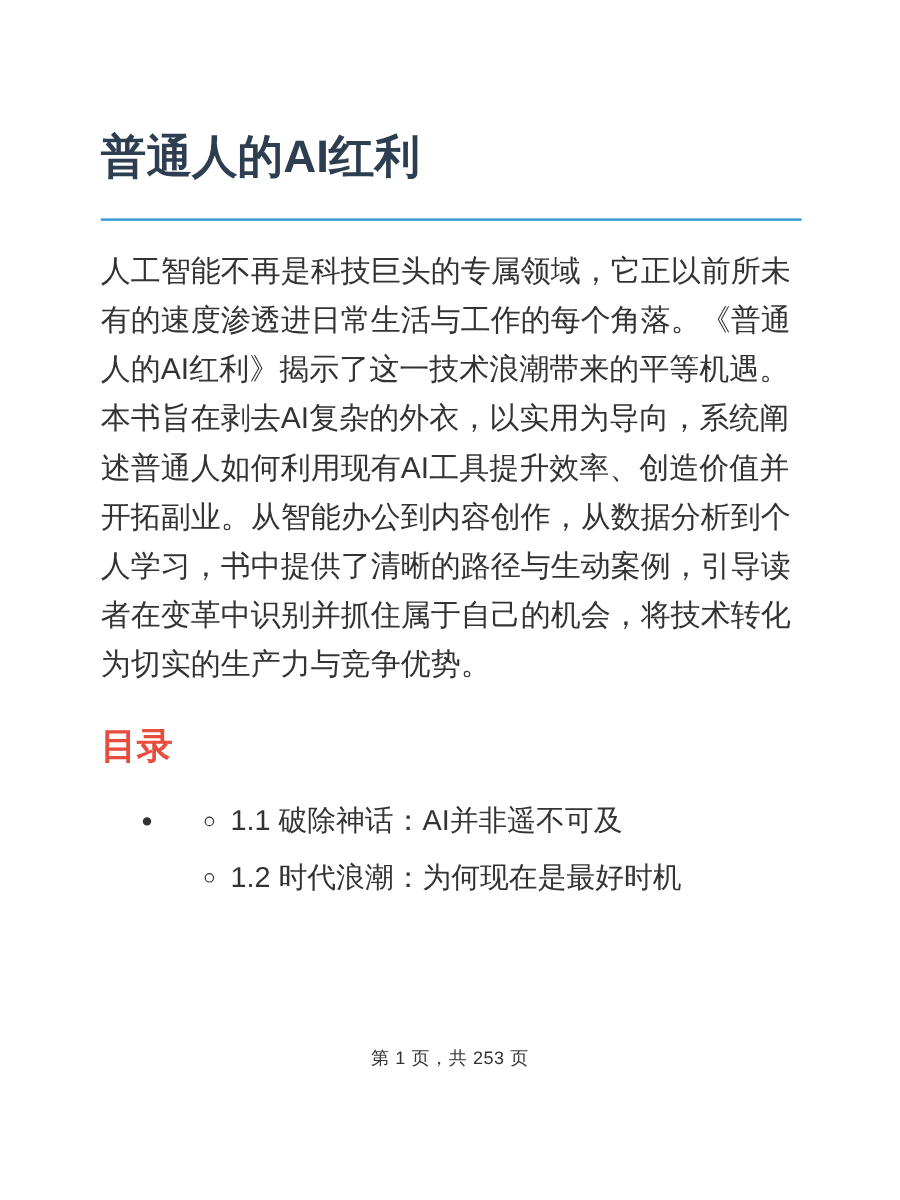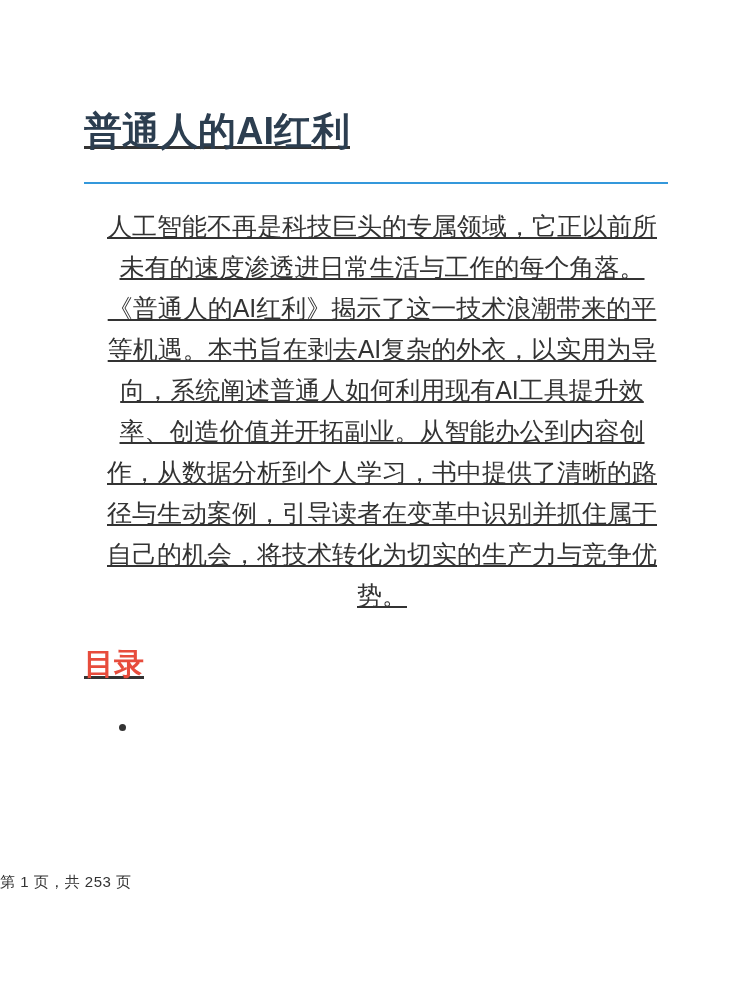--- a/index.html
+++ b/index.html
@@ -21,7 +21,6 @@
     box-sizing: border-box;
     padding: 106px 82px 0 84px;
     background: #ffffff;
-    text-decoration: underline;
   }
   .doc-title {
     margin: 0;

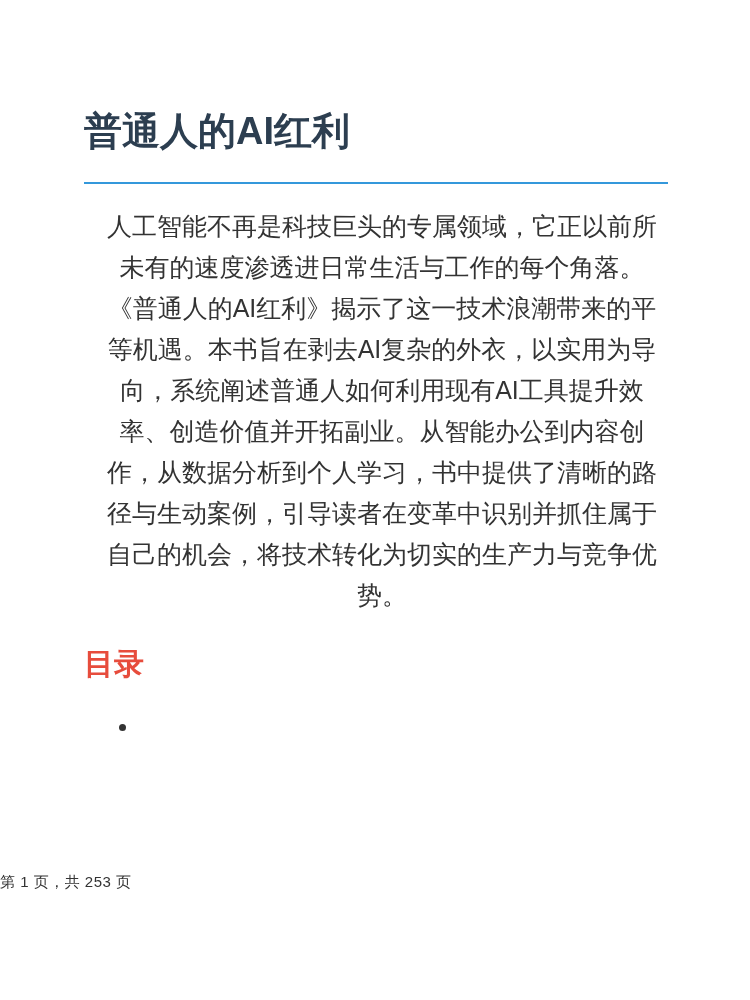--- a/index.html
+++ b/index.html
@@ -39,11 +39,11 @@
     color: #e74c3c;
   }
   .abstract-text {
-    margin: 22px 0 0 12px;
+    margin: 22px 0 0 0;
     font-size: 25px;
     line-height: 41px;
     color: #333333;
-    text-align: center;
+    text-align: left;
   }
   .toc-heading {
     margin-top: 30px;

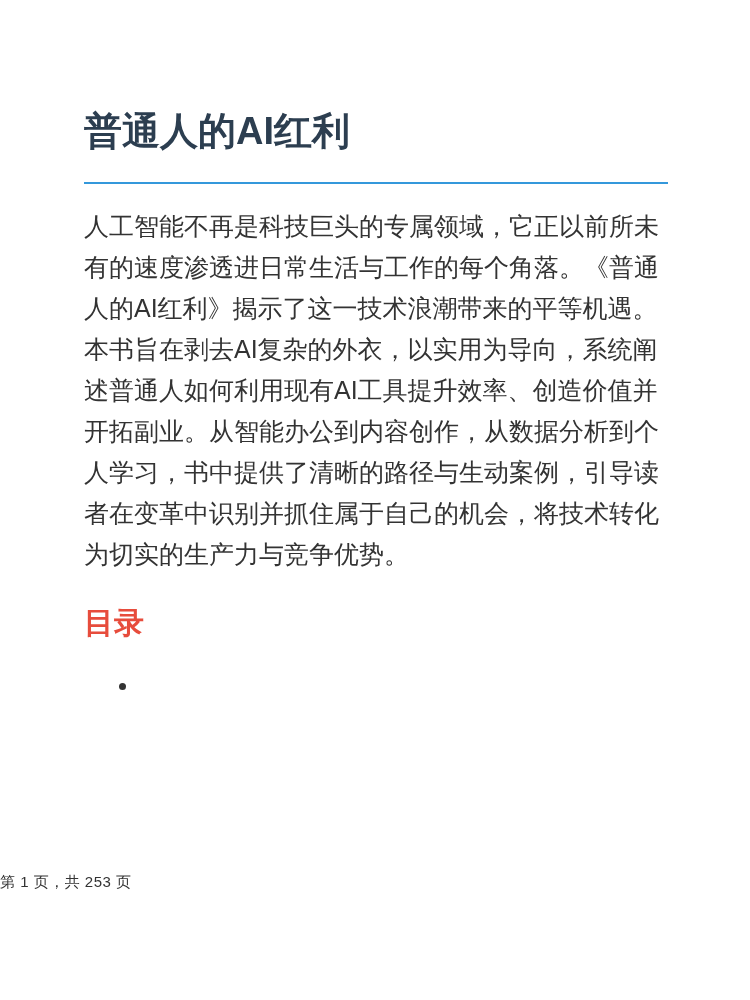--- a/index.html
+++ b/index.html
@@ -92,6 +92,10 @@
 
   <ul class="toc-list">
     <li>
+      <ul class="toc-sublist">
+        <li>1.1 破除神话：AI并非遥不可及</li>
+        <li>1.2 时代浪潮：为何现在是最好时机</li>
+      </ul>
     </li>
   </ul>
 

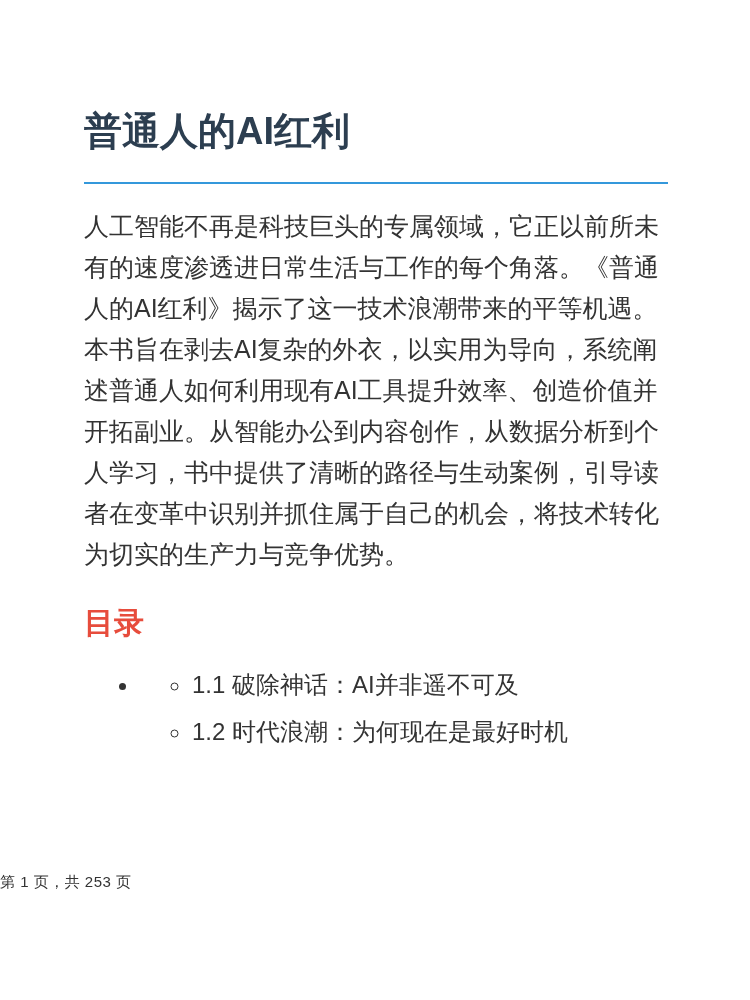--- a/index.html
+++ b/index.html
@@ -72,7 +72,7 @@
     left: 0;
     bottom: 36px;
     width: 100%;
-    text-align: left;
+    text-align: center;
     font-size: 15px;
     color: #333333;
     letter-spacing: 0.5px;

